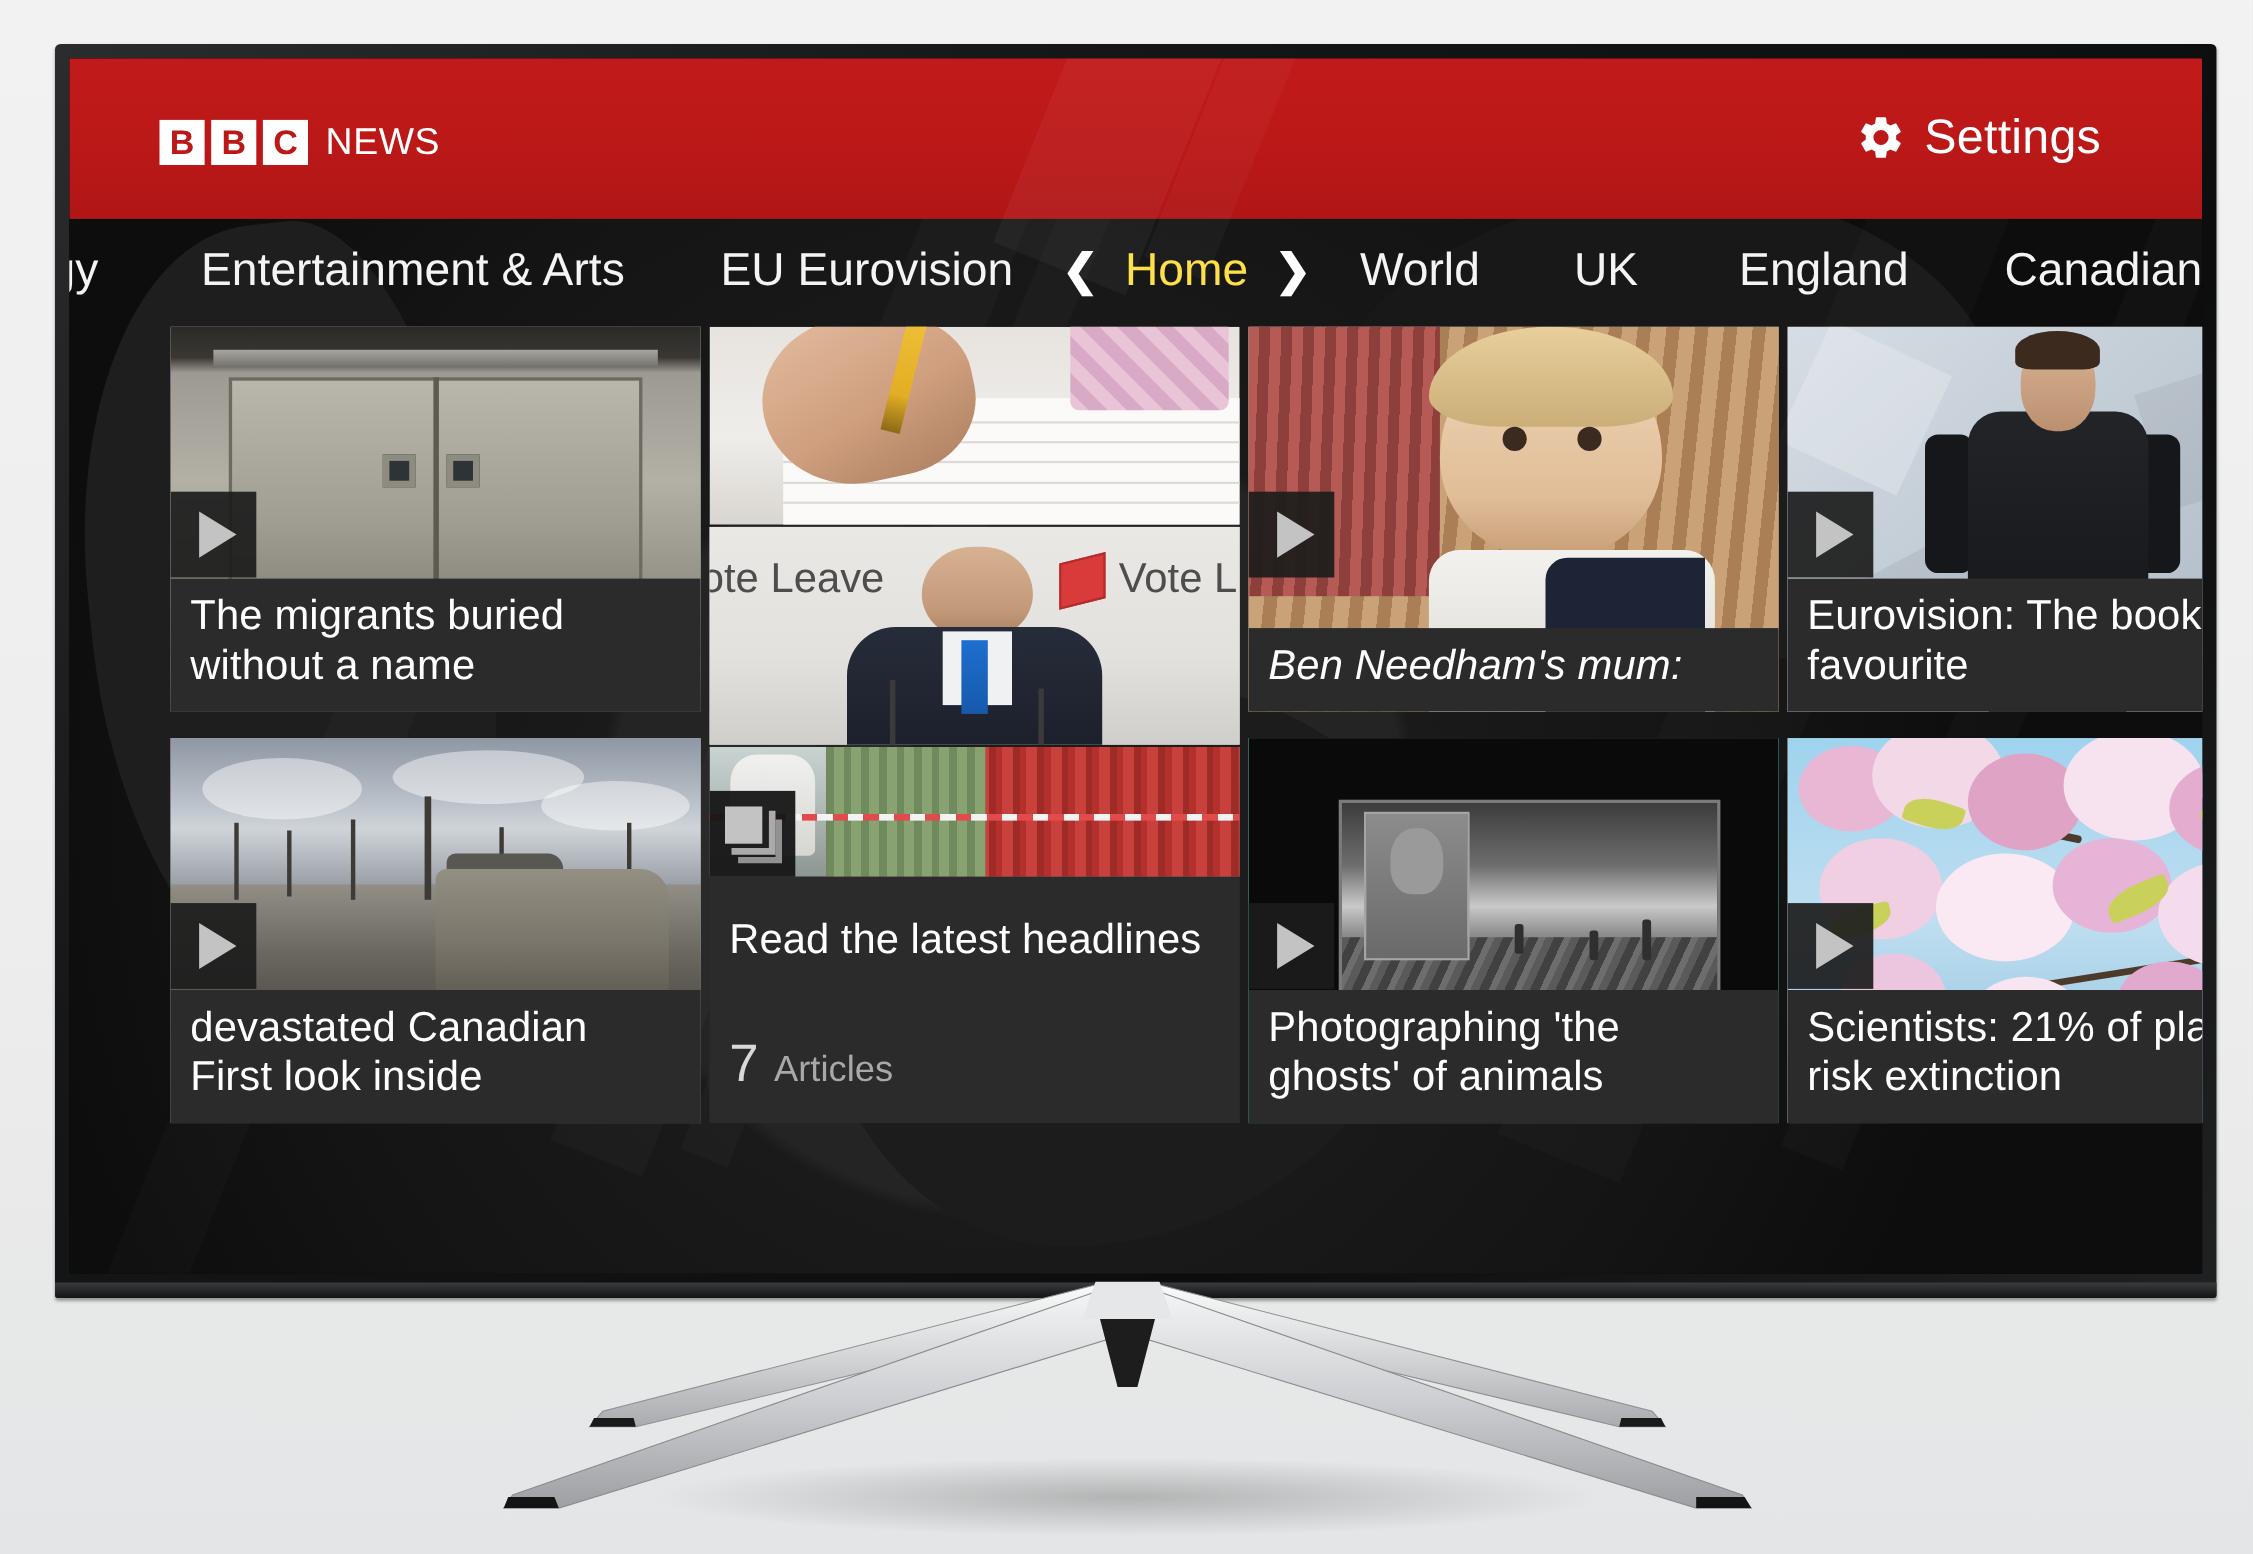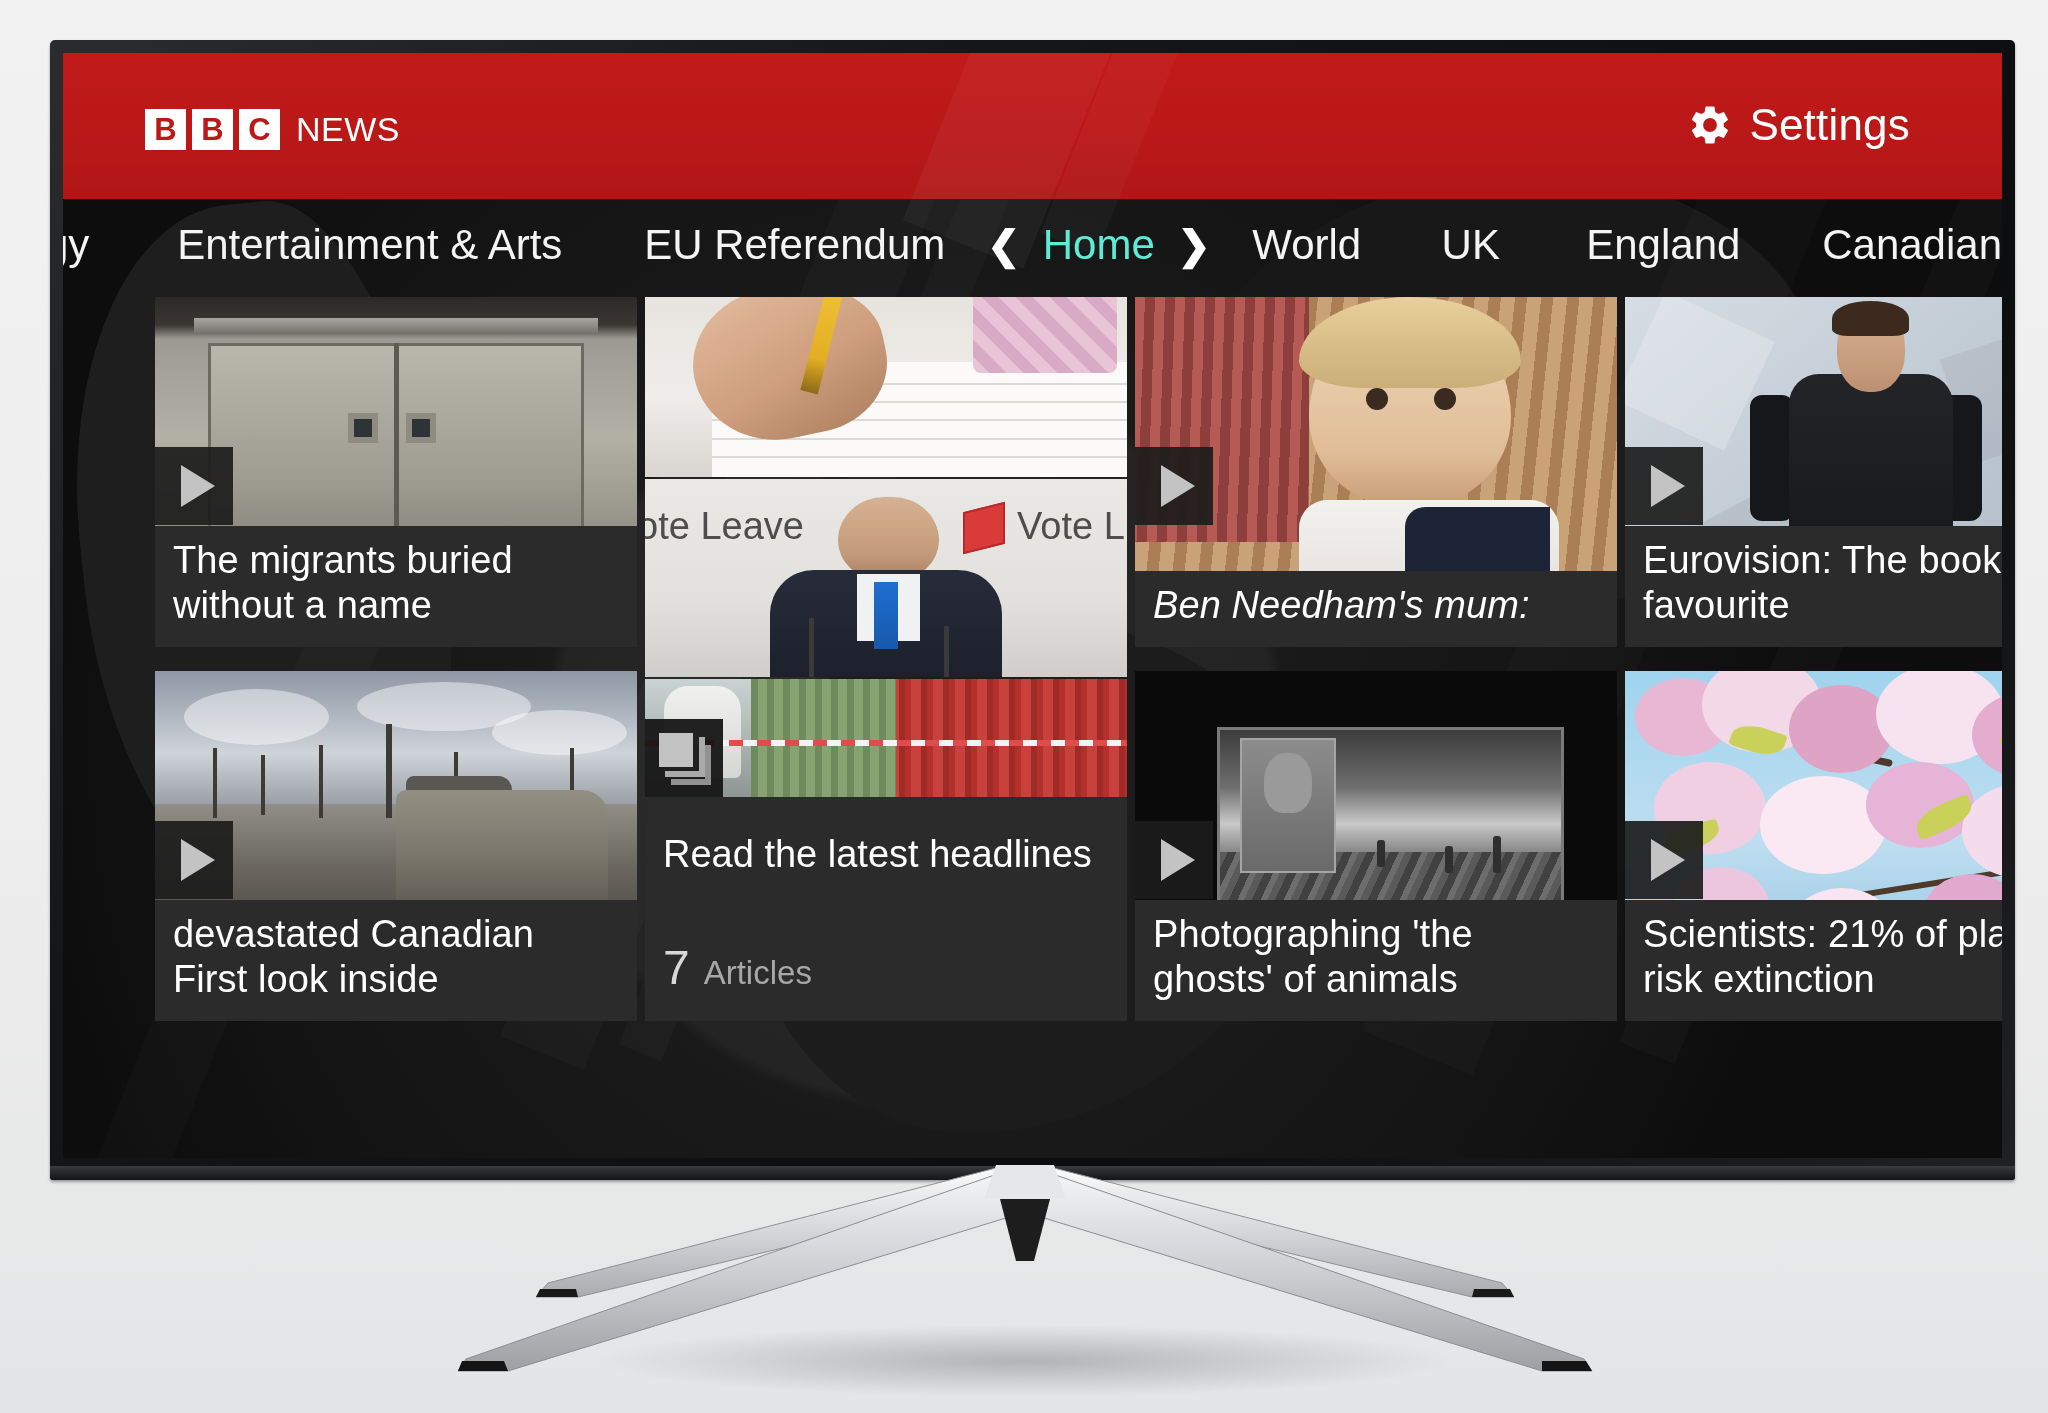--- a/index.html
+++ b/index.html
@@ -333,7 +333,7 @@
         <span class="gap" style="width:118px"></span>
         <span class="navitem">Entertainment &amp; Arts</span>
         <span class="gap" style="width:110px"></span>
-        <span class="navitem">EU Referendum</span>
+        <span class="navitem">EU Eurovision</span>
         <span class="gap" style="width:56px"></span>
         <span class="chev">❮</span>
         <span class="gap" style="width:30px"></span>

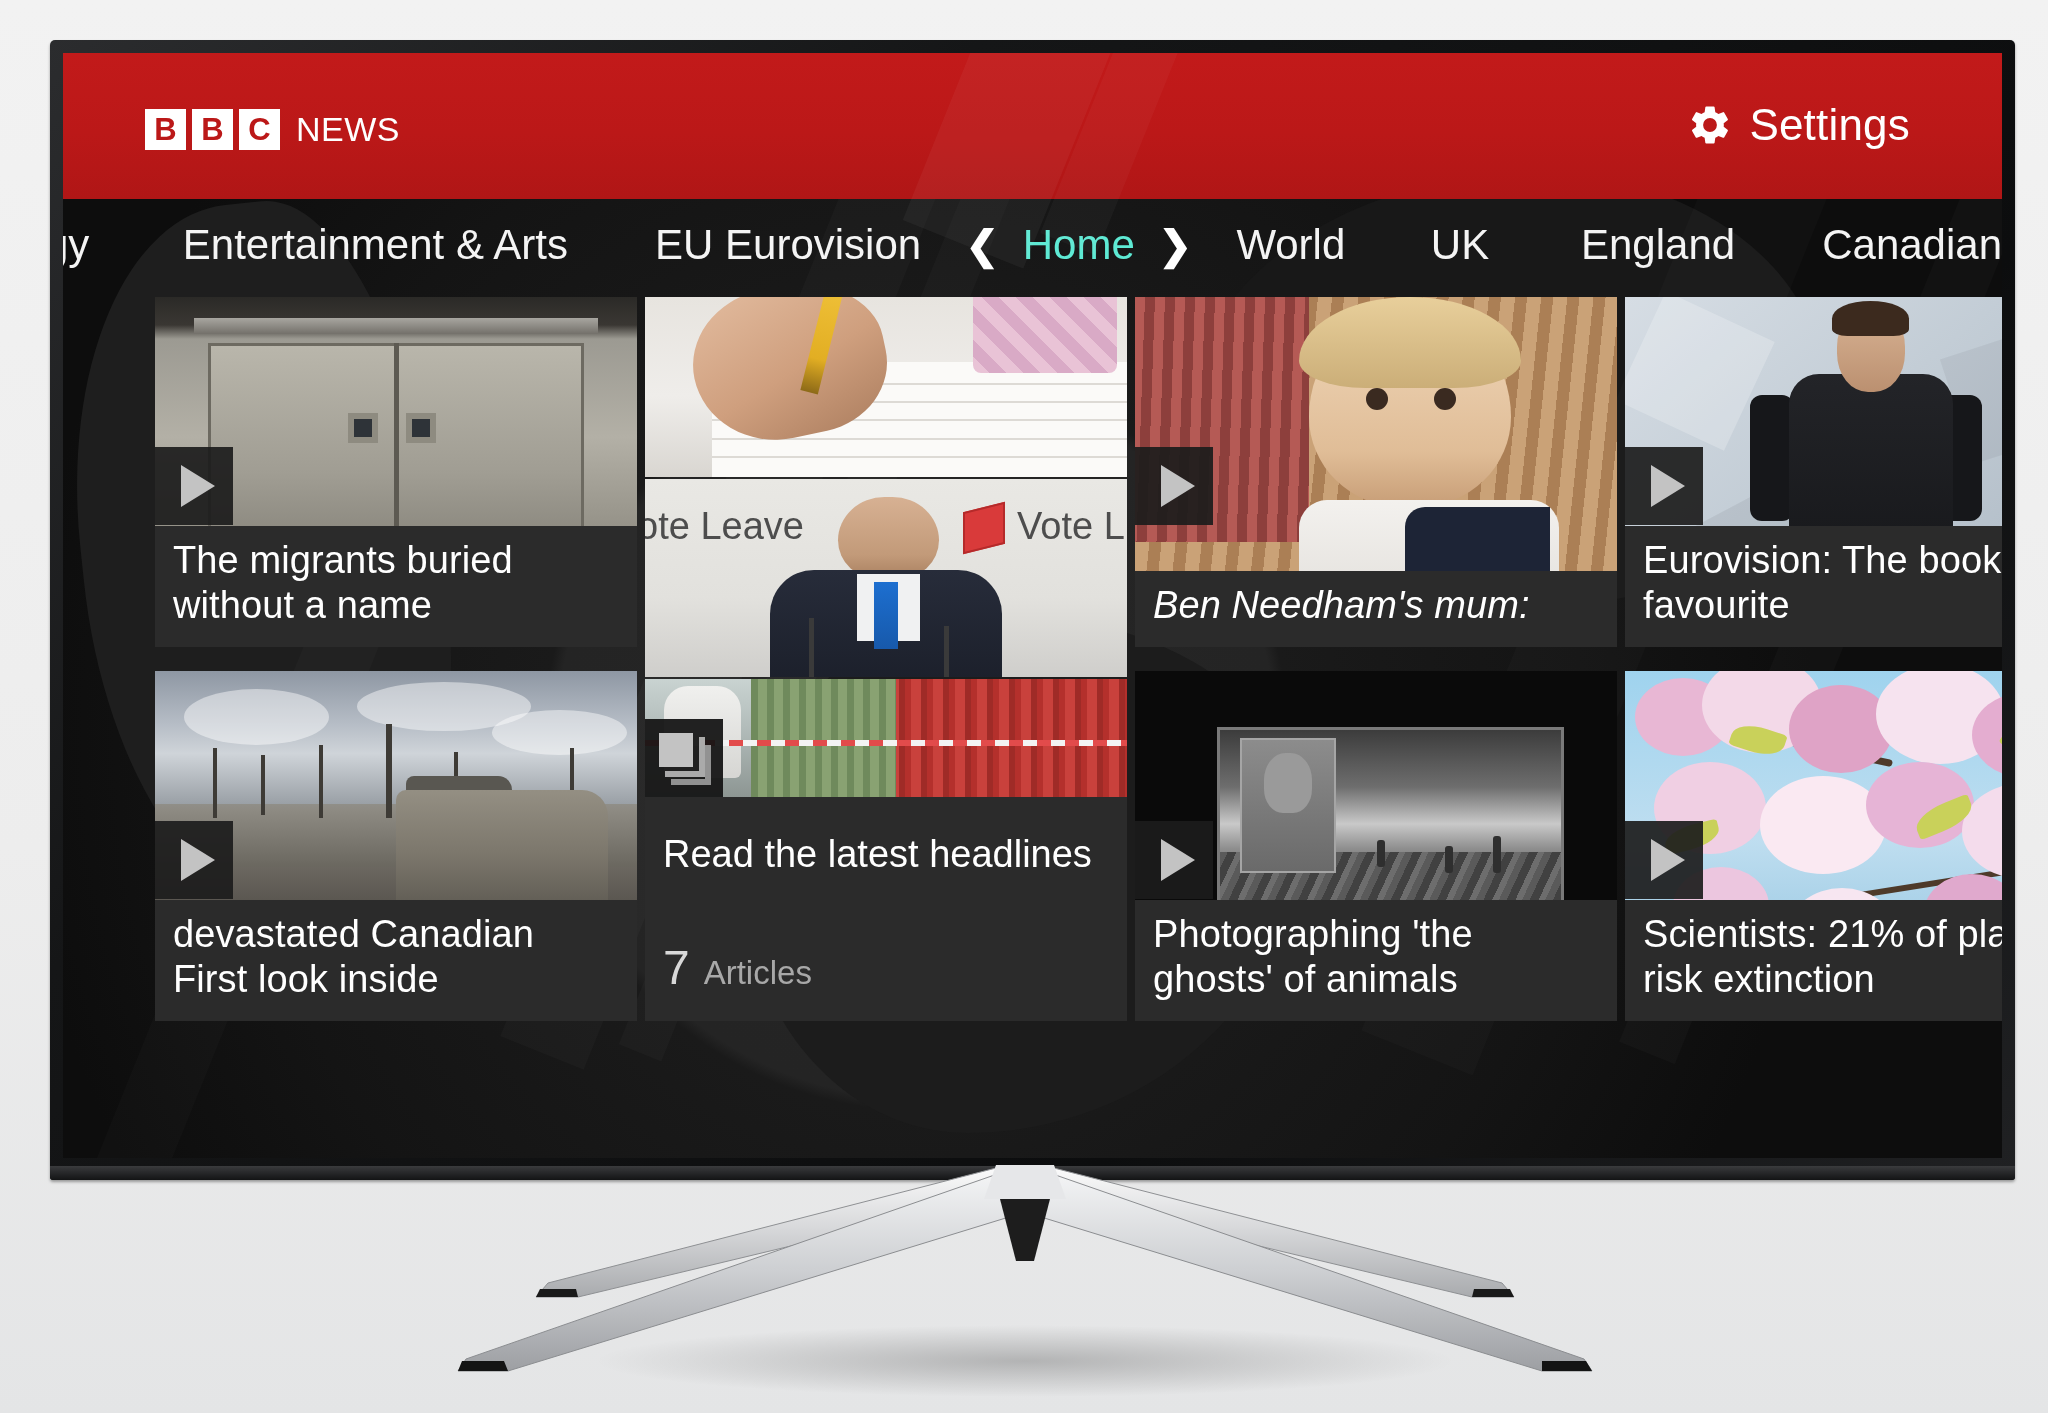--- a/index.html
+++ b/index.html
@@ -111,7 +111,7 @@
   #navbar .navitem { padding: 0 0; color: #f4f4f4; cursor: pointer; }
   #navbar .navitem.cut-left { margin-left: -30px; }
   #navbar .gap { display:inline-block; }
-  #navbar .active { color: #5eead4; }
+  #navbar .active { color: #fde047; }
   #navbar .chev { color:#fff; font-size: 40px; font-weight: 700; }
 
   

